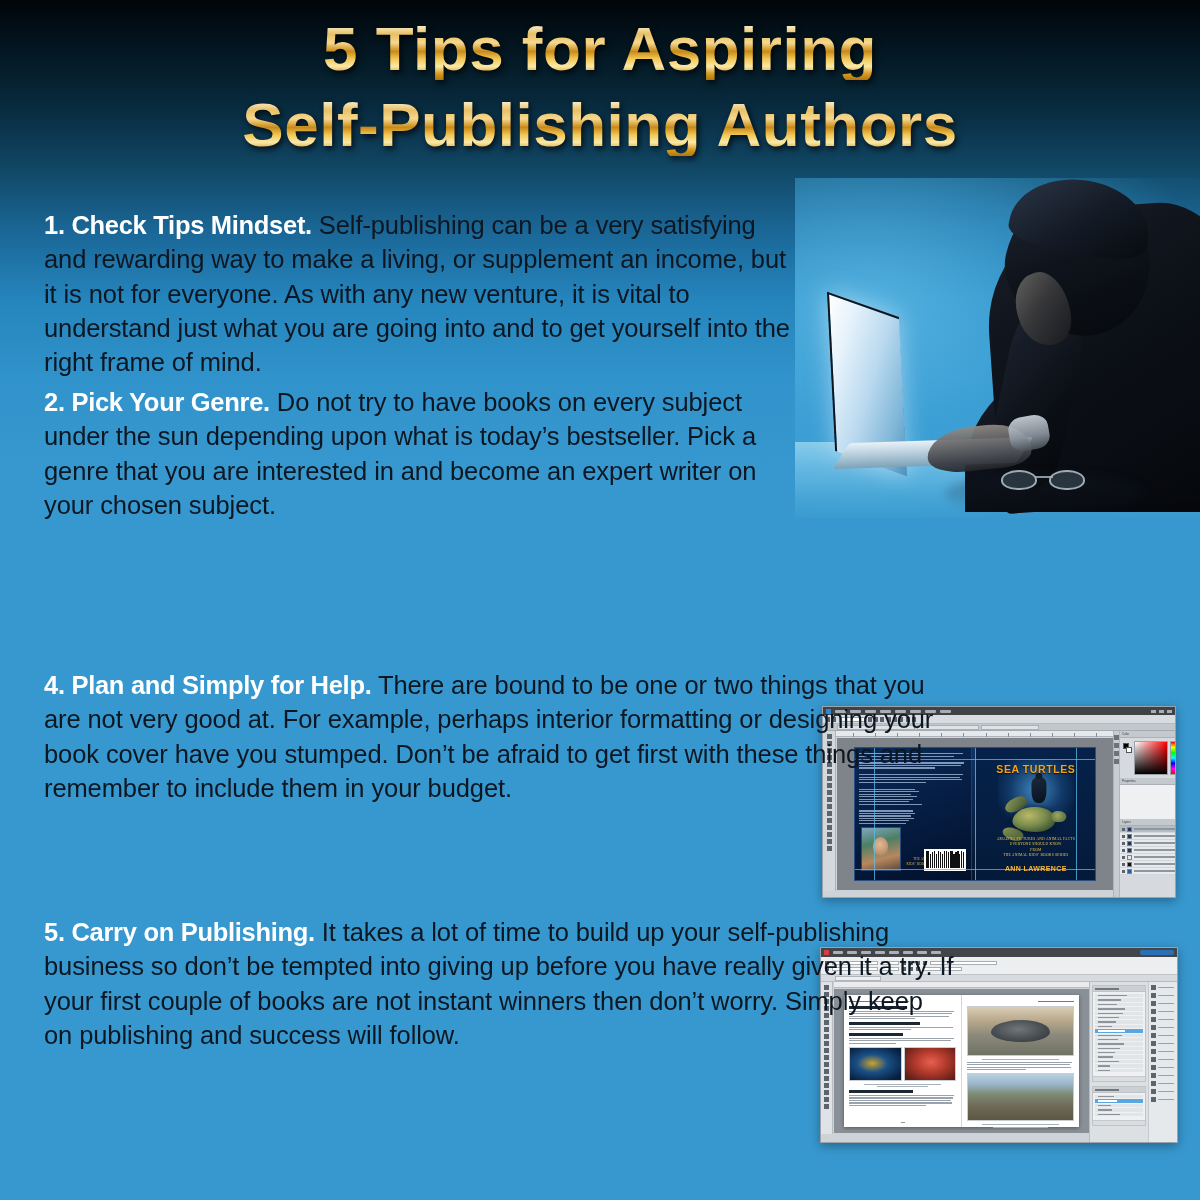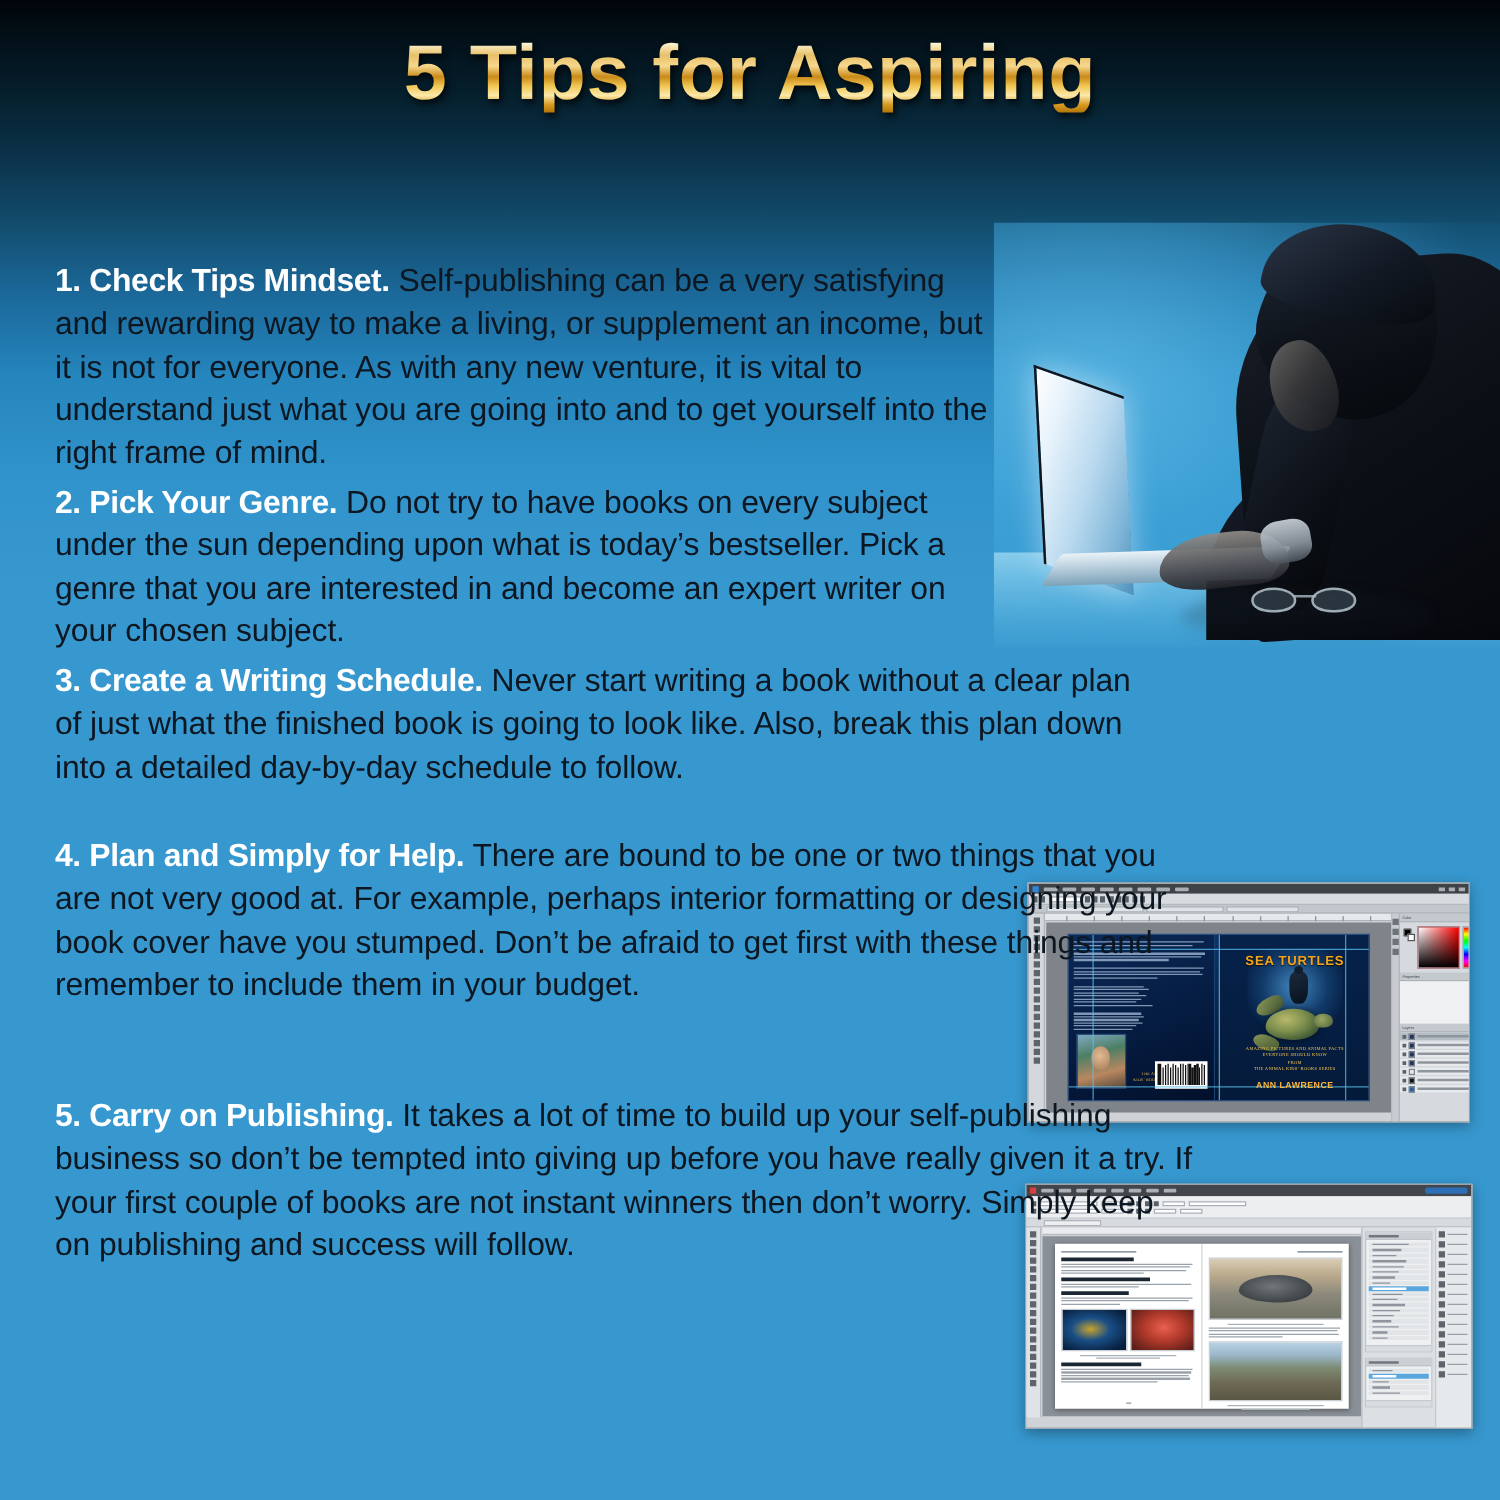--- a/index.html
+++ b/index.html
@@ -57,7 +57,7 @@
     -webkit-text-fill-color:transparent;
     filter:drop-shadow(2px 3px 3px rgba(0,0,0,0.75));
   }
-  .title-line.l1 { font-size:62px;margin-top:10px; }
+  .title-line.l1 { font-size:62px; }
   .title-line.l2 { font-size:62px; margin-top:14px; }
 
   

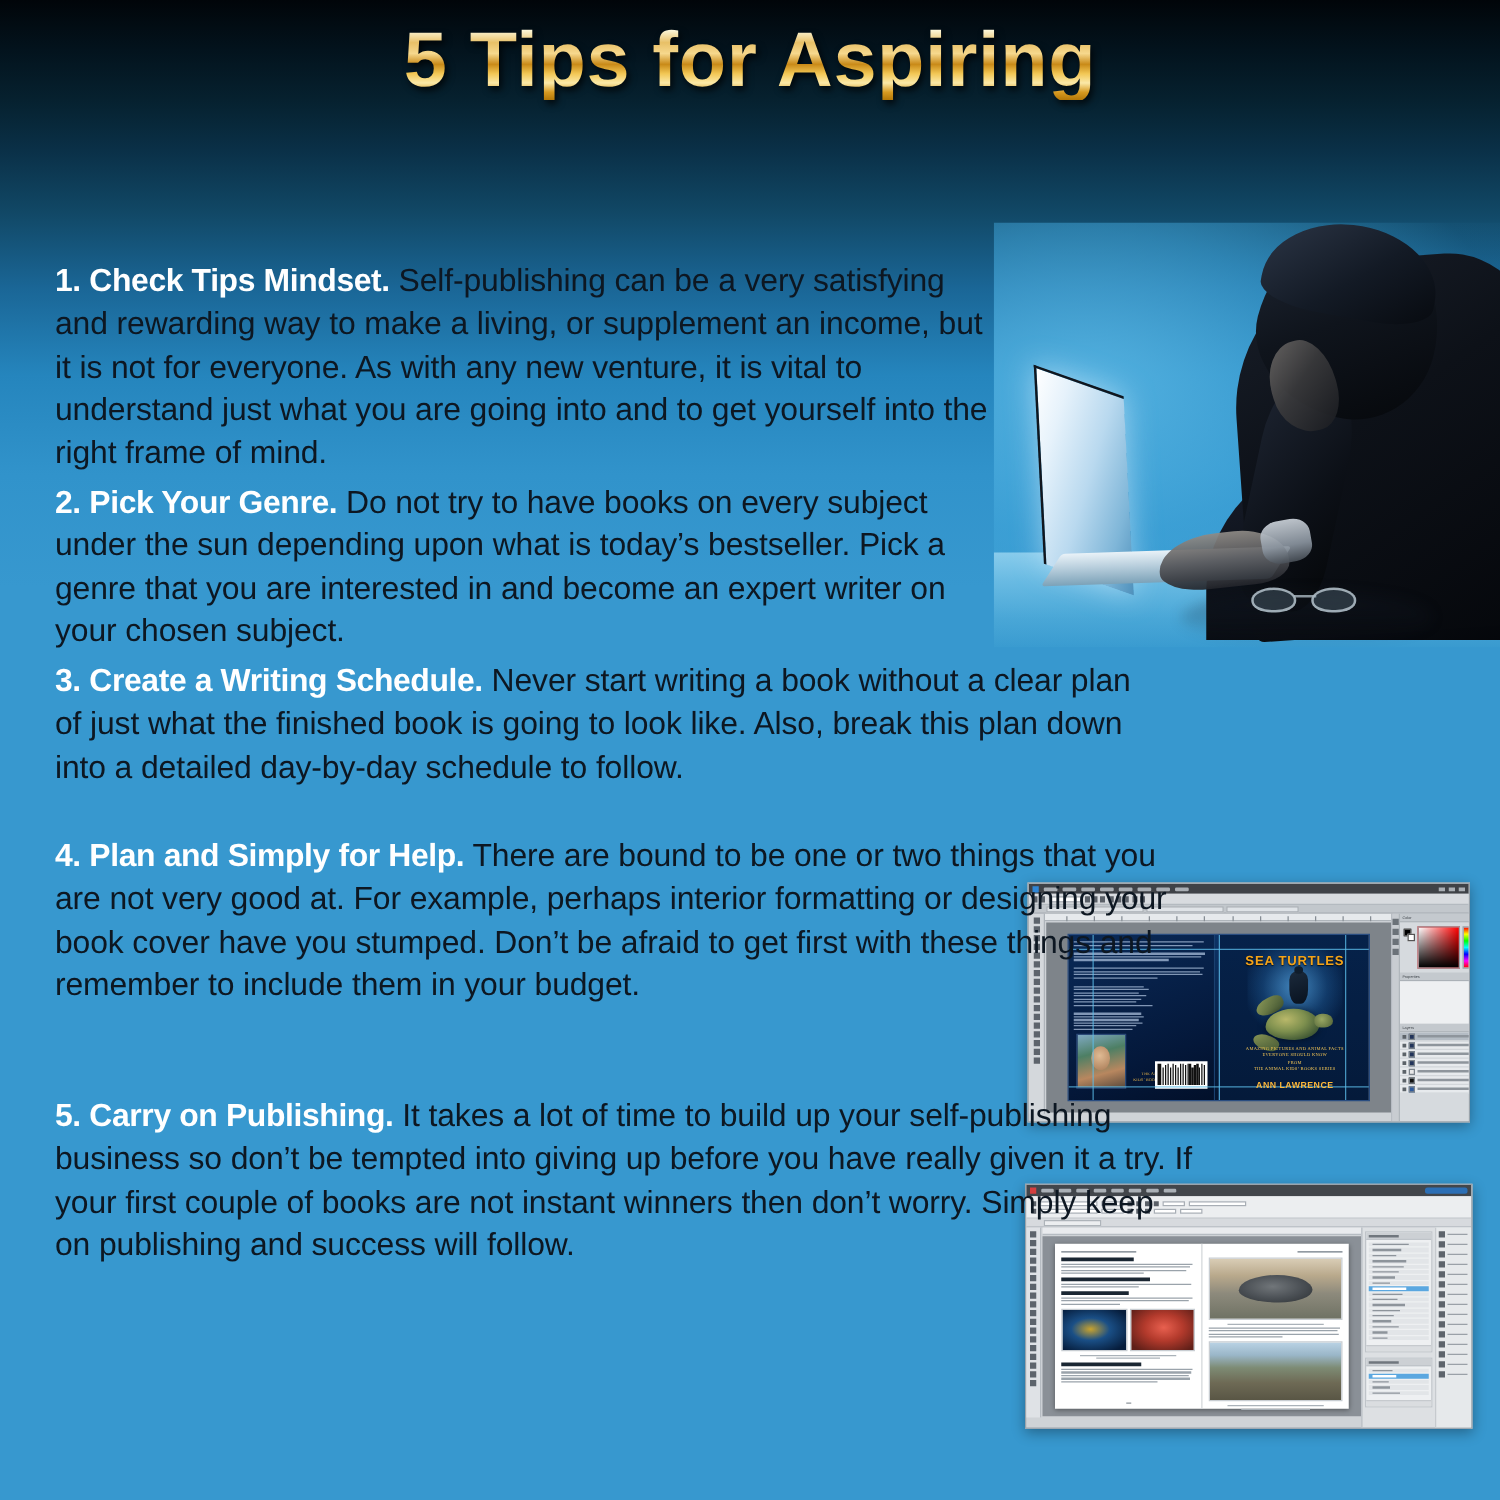--- a/index.html
+++ b/index.html
@@ -580,6 +580,7 @@
 
   <div class="title-block">
     <div class="title-line l1">5 Tips for Aspiring</div>
+    <div class="title-line l2">Self-Publishing Authors</div>
   </div>
 
   <div class="tips">

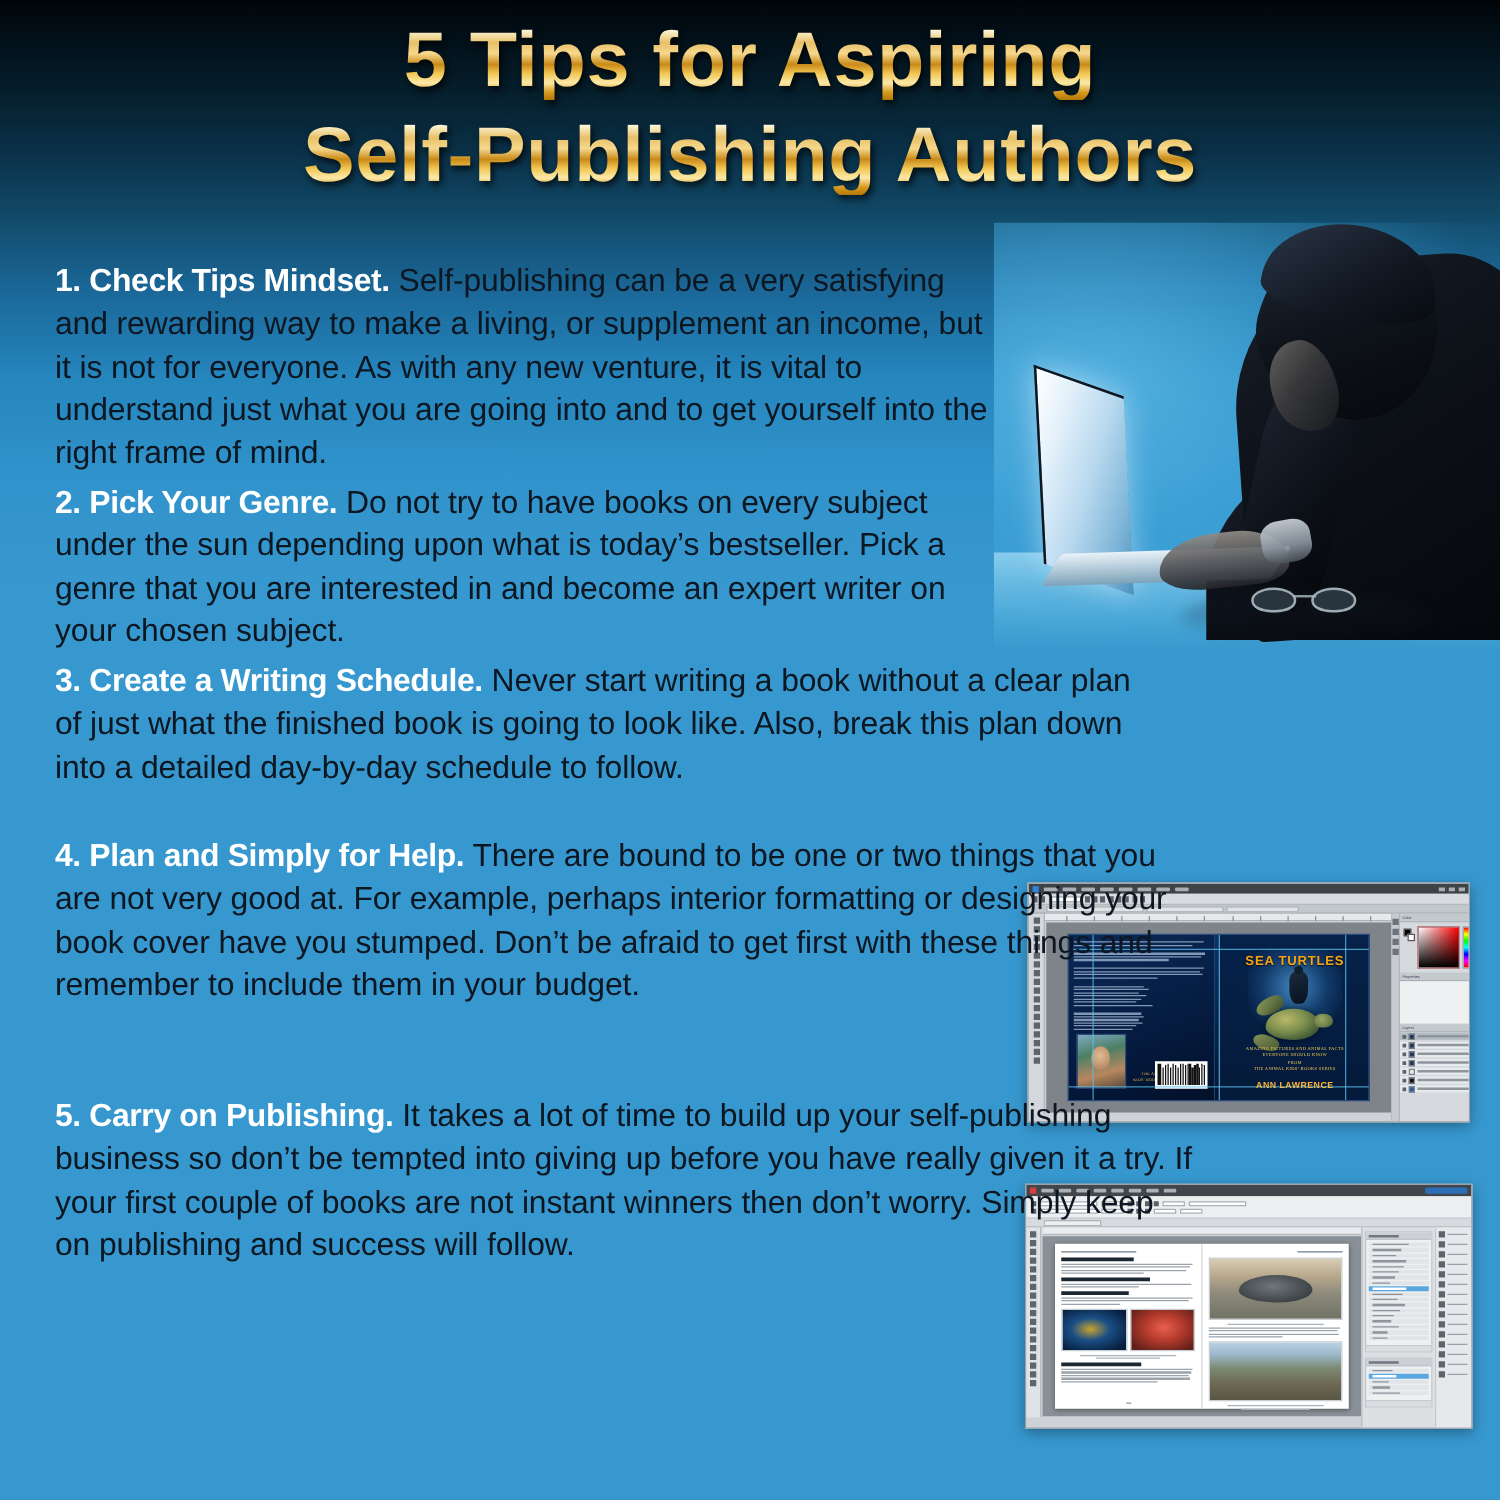--- a/index.html
+++ b/index.html
@@ -595,10 +595,6 @@
       <span>Do not try to have books on every subject under the sun depending upon what is today’s bestseller. Pick a genre that you are interested in and become an expert writer on your chosen subject.</span>
     </p>
 
-    <p class="tip" id="tip3">
-      <b><span>3.</span> <span>Create a Writing Schedule.</span></b>
-      <span>Never start writing a book without a clear plan of just what the finished book is going to look like. Also, break this plan down into a detailed day-by-day schedule to follow.</span>
-    </p>
 
     <p class="tip" id="tip4">
       <b><span>4.</span> <span>Plan and Simply for Help.</span></b>

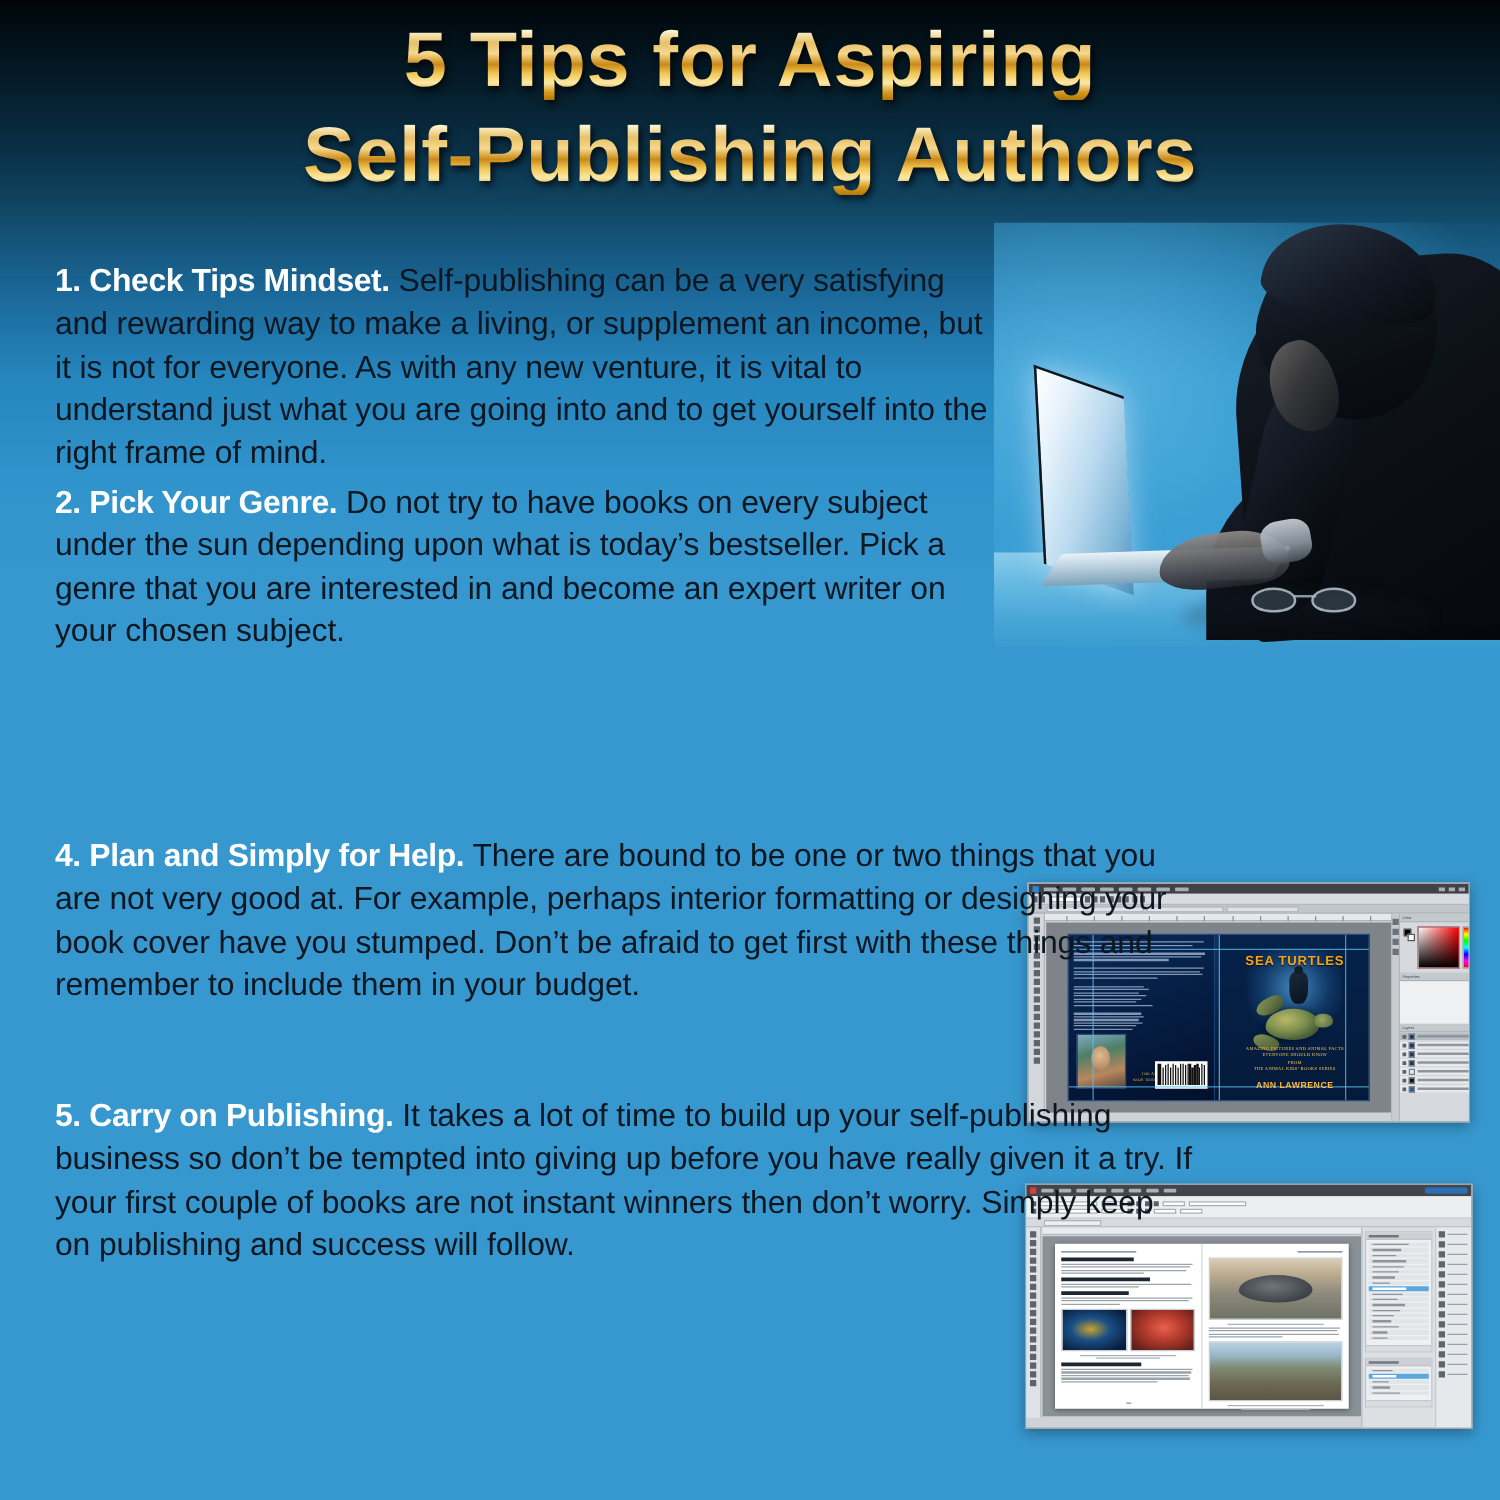--- a/index.html
+++ b/index.html
@@ -217,7 +217,7 @@
   #tip2 { left:44px; top:385px; width:740px; }
   #tip3 { left:44px; top:528px; width:865px; }
   #tip4 { left:44px; top:668px; width:905px; }
-  #tip5 { left:44px; top:876px; width:912px; }
+  #tip5 { left:44px; top:915px; width:912px; }
 
   
   .shot {

